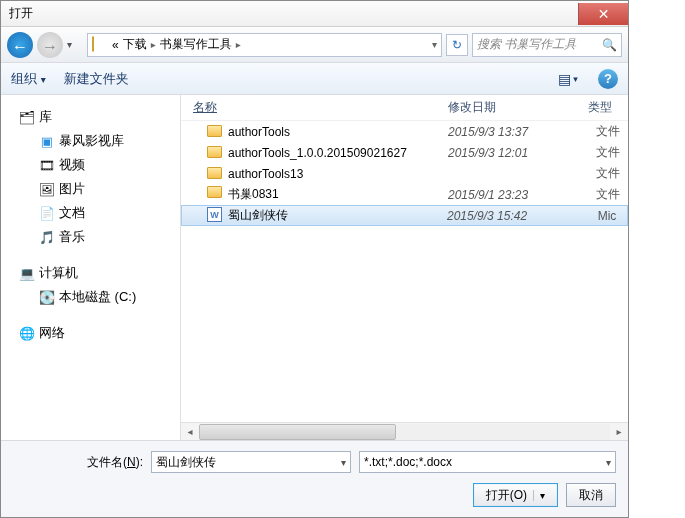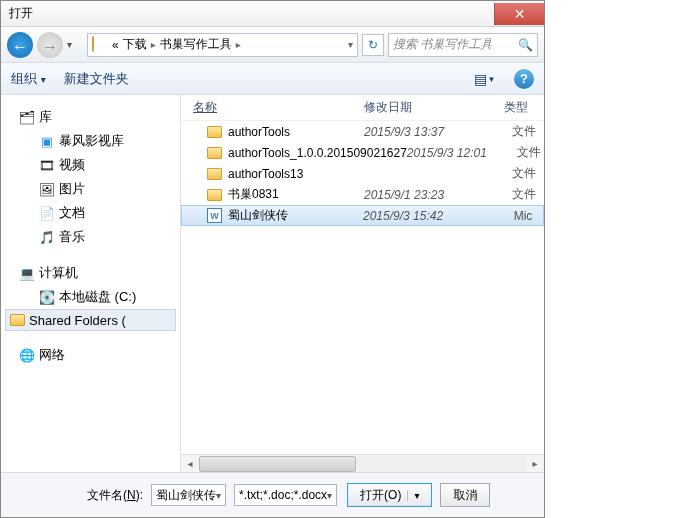--- a/index.html
+++ b/index.html
@@ -4,7 +4,7 @@
 <style>
 * { box-sizing: border-box; margin: 0; padding: 0; font-family: "Segoe UI", "Microsoft YaHei", sans-serif; }
 body { background: #fff; }
-.window { width: 545px; height: 518px; border: 1px solid #888; display: flex; flex-direction: column; background: #fff; position: relative; }
+.window { width: 629px; height: 518px; border: 1px solid #888; display: flex; flex-direction: column; background: #fff; position: relative; }
 .titlebar { height: 26px; background: linear-gradient(#fcfcfc,#f0f0f0); display: flex; align-items: center; justify-content: space-between; padding-left: 8px; border-bottom: 1px solid #d0d0d0; font-size: 12px; }
 .close-btn { width: 50px; height: 22px; background: linear-gradient(#e37a73,#c84940); color: #fff; display: flex; align-items: center; justify-content: center; font-size: 14px; border-left:1px solid #a85050; }
 .navbar { height: 36px; background: linear-gradient(#fdfdfd,#eaeef3); display: flex; align-items: center; padding: 0 6px; gap: 4px; border-bottom:1px solid #d8dbe0; }

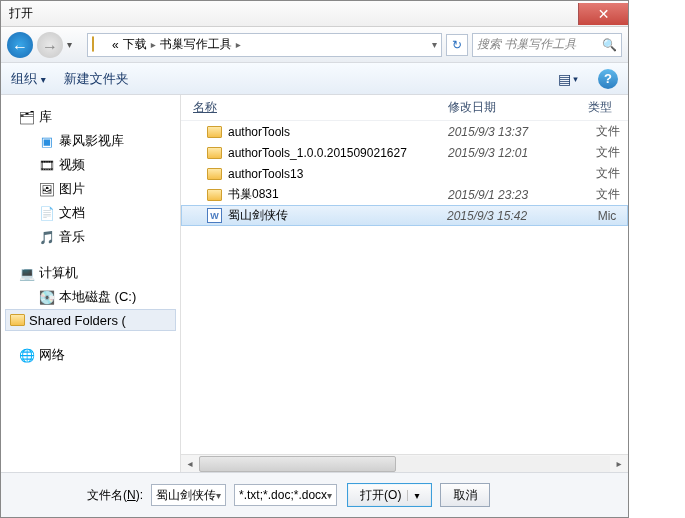--- a/index.html
+++ b/index.html
@@ -38,7 +38,7 @@
 .rows { flex:1; position:relative; }
 .row { display:flex; align-items:center; height:21px; font-size:12px; padding-left:26px; }
 .row.sel { background:linear-gradient(#e8f2fc,#d0e5f8); border:1px solid #a6cdf0; padding-left:25px; }
-.row .nm { flex:1; display:flex; align-items:center; gap:6px; }
+.row .nm { flex:1; display:flex; align-items:flex-start; gap:6px; }
 .row .dt { width:140px; color:#555;font-style:italic; }
 .row .tp { width:40px; color:#555;text-align:center; }
 .doc-ico { width:15px; height:15px; border:1px solid #4a7bc0; background:#fff; display:inline-flex; align-items:center; justify-content:center; color:#4a7bc0; font-size:9px; font-weight:bold; }

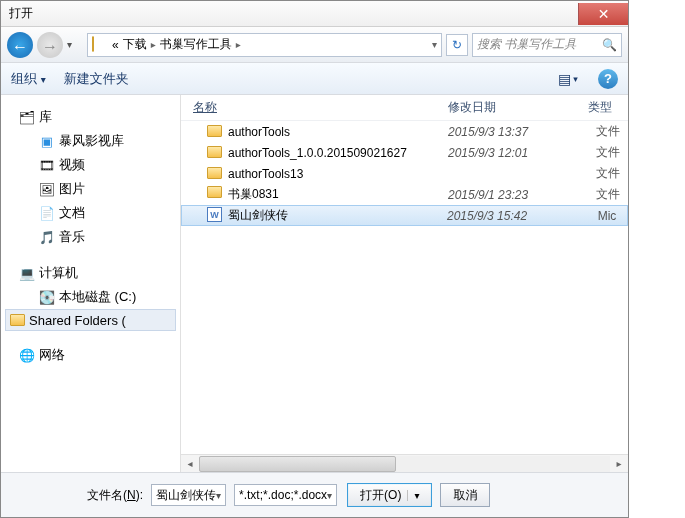--- a/index.html
+++ b/index.html
@@ -145,12 +145,6 @@
           <span class="ico">💽</span>
           <span>本地磁盘 (C:)</span>
         </div>
-      <div class="tree-item lvl2 selected">
-          <span class="ico">
-            <span class="folder-ico"></span>
-          </span>
-          <span>Shared Folders (</span>
-        </div>
       <div style="height:12px"></div>
       <div class="tree-item lvl1">
           <span class="ico">🌐</span>

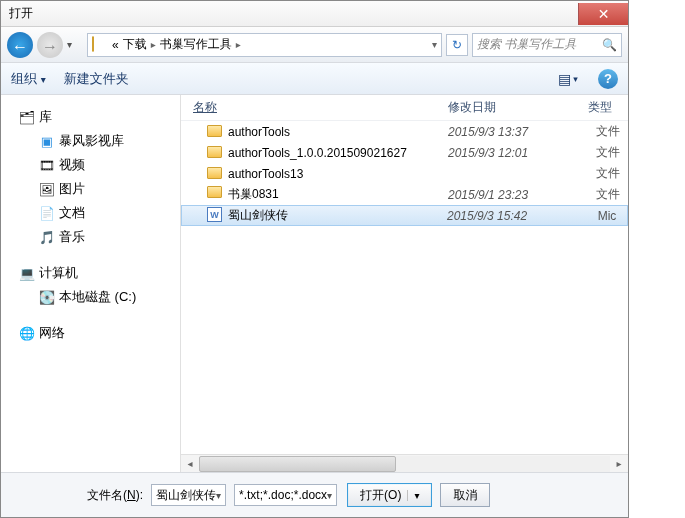--- a/index.html
+++ b/index.html
@@ -46,7 +46,7 @@
 .hscroll .track { flex:1; height:16px; background:#f0f0f0; position:relative; }
 .hscroll .thumb { position:absolute; left:0; width:48%; height:100%; background:linear-gradient(#e8e8e8,#d0d0d0); border:1px solid #b8b8b8; border-radius:2px; }
 .hscroll .arr { width:18px; text-align:center; font-size:10px; color:#666; }
-.footer { border-top:1px solid #d8dbe0; padding:10px 12px; display:flex; flex-direction:row; gap:10px; background:#f4f6f9; }
+.footer { border-top:1px solid #d8dbe0; padding:10px 12px; display:flex; flex-direction:column; gap:10px; background:#f4f6f9; }
 .fn-row { display:flex; align-items:center; gap:8px; font-size:12px; }
 .fn-label { width:130px; text-align:right; }
 .fn-label u { text-decoration:underline; }

